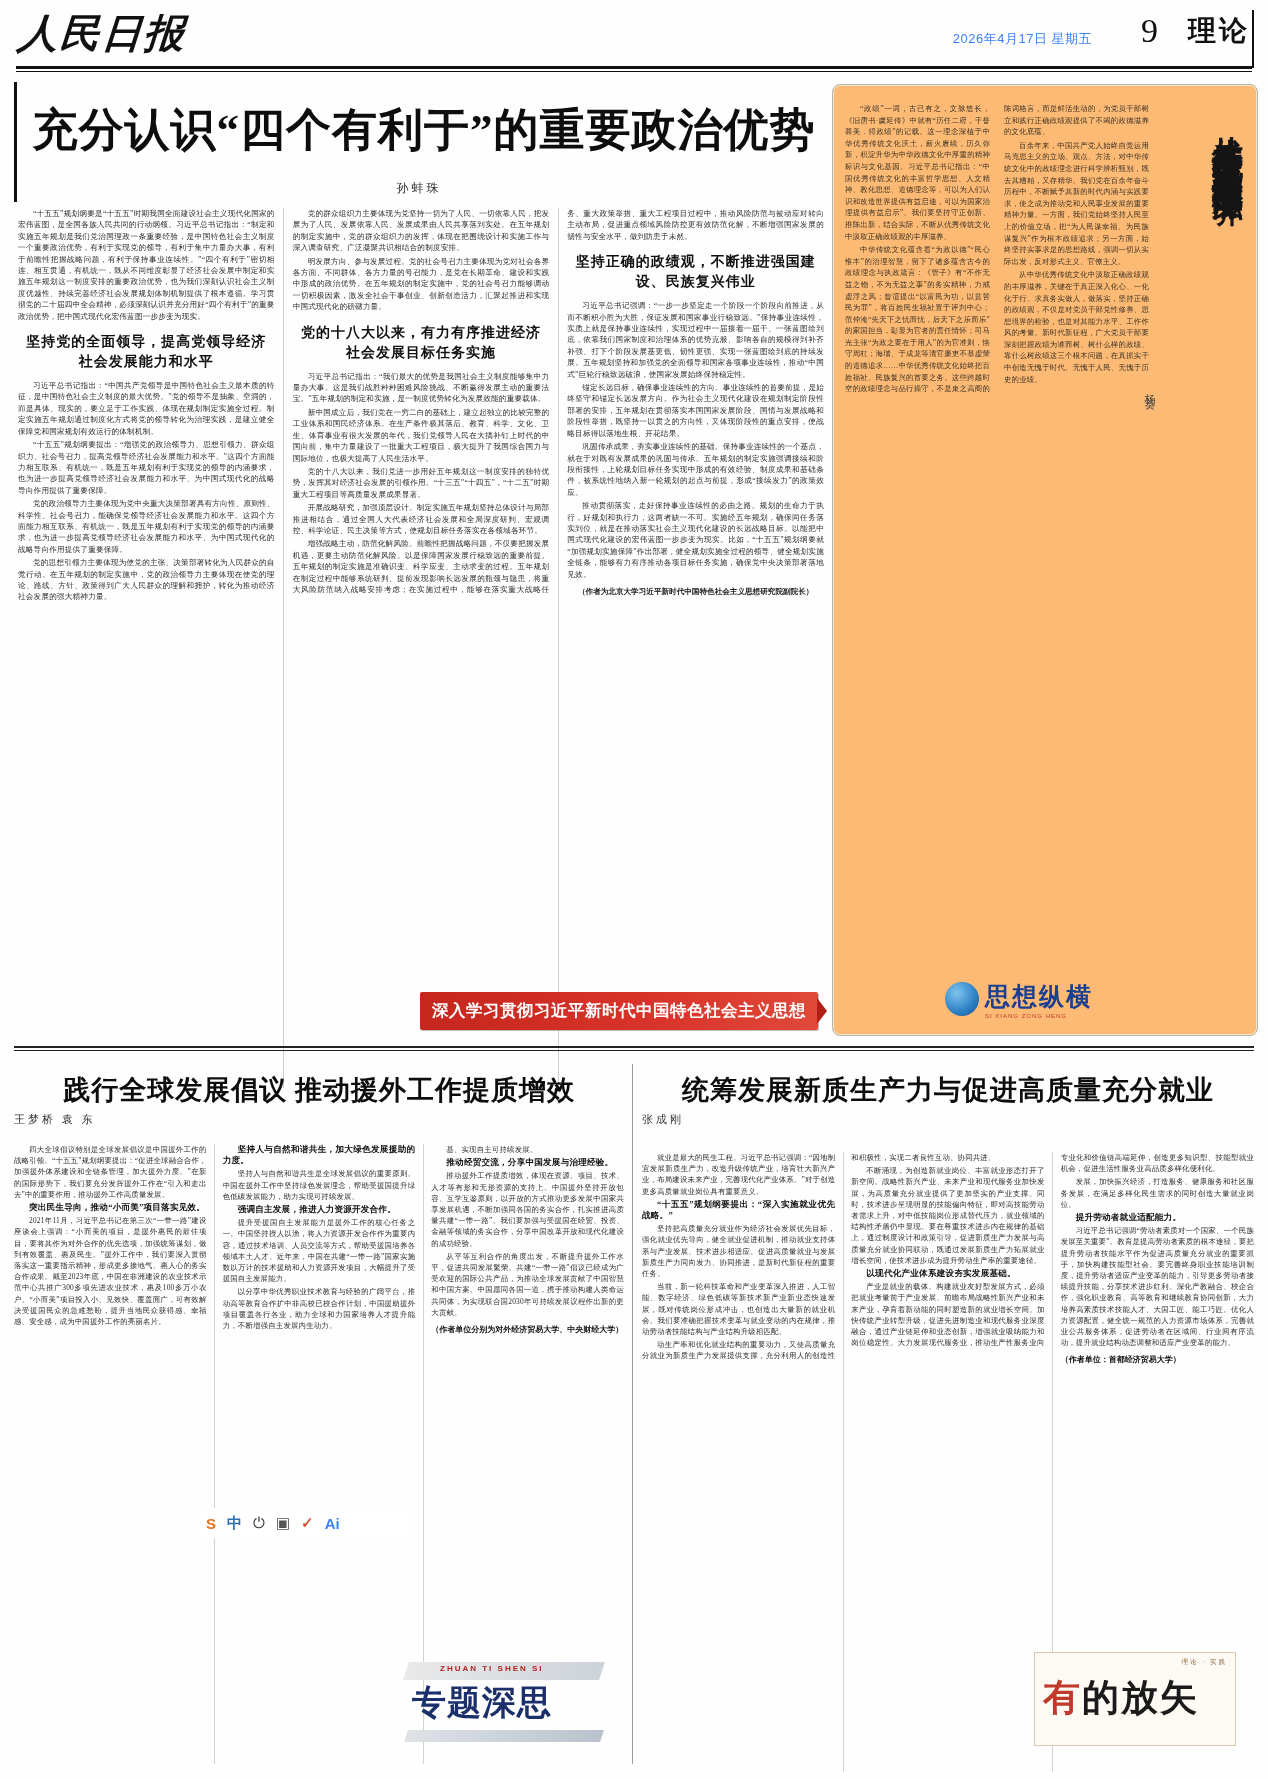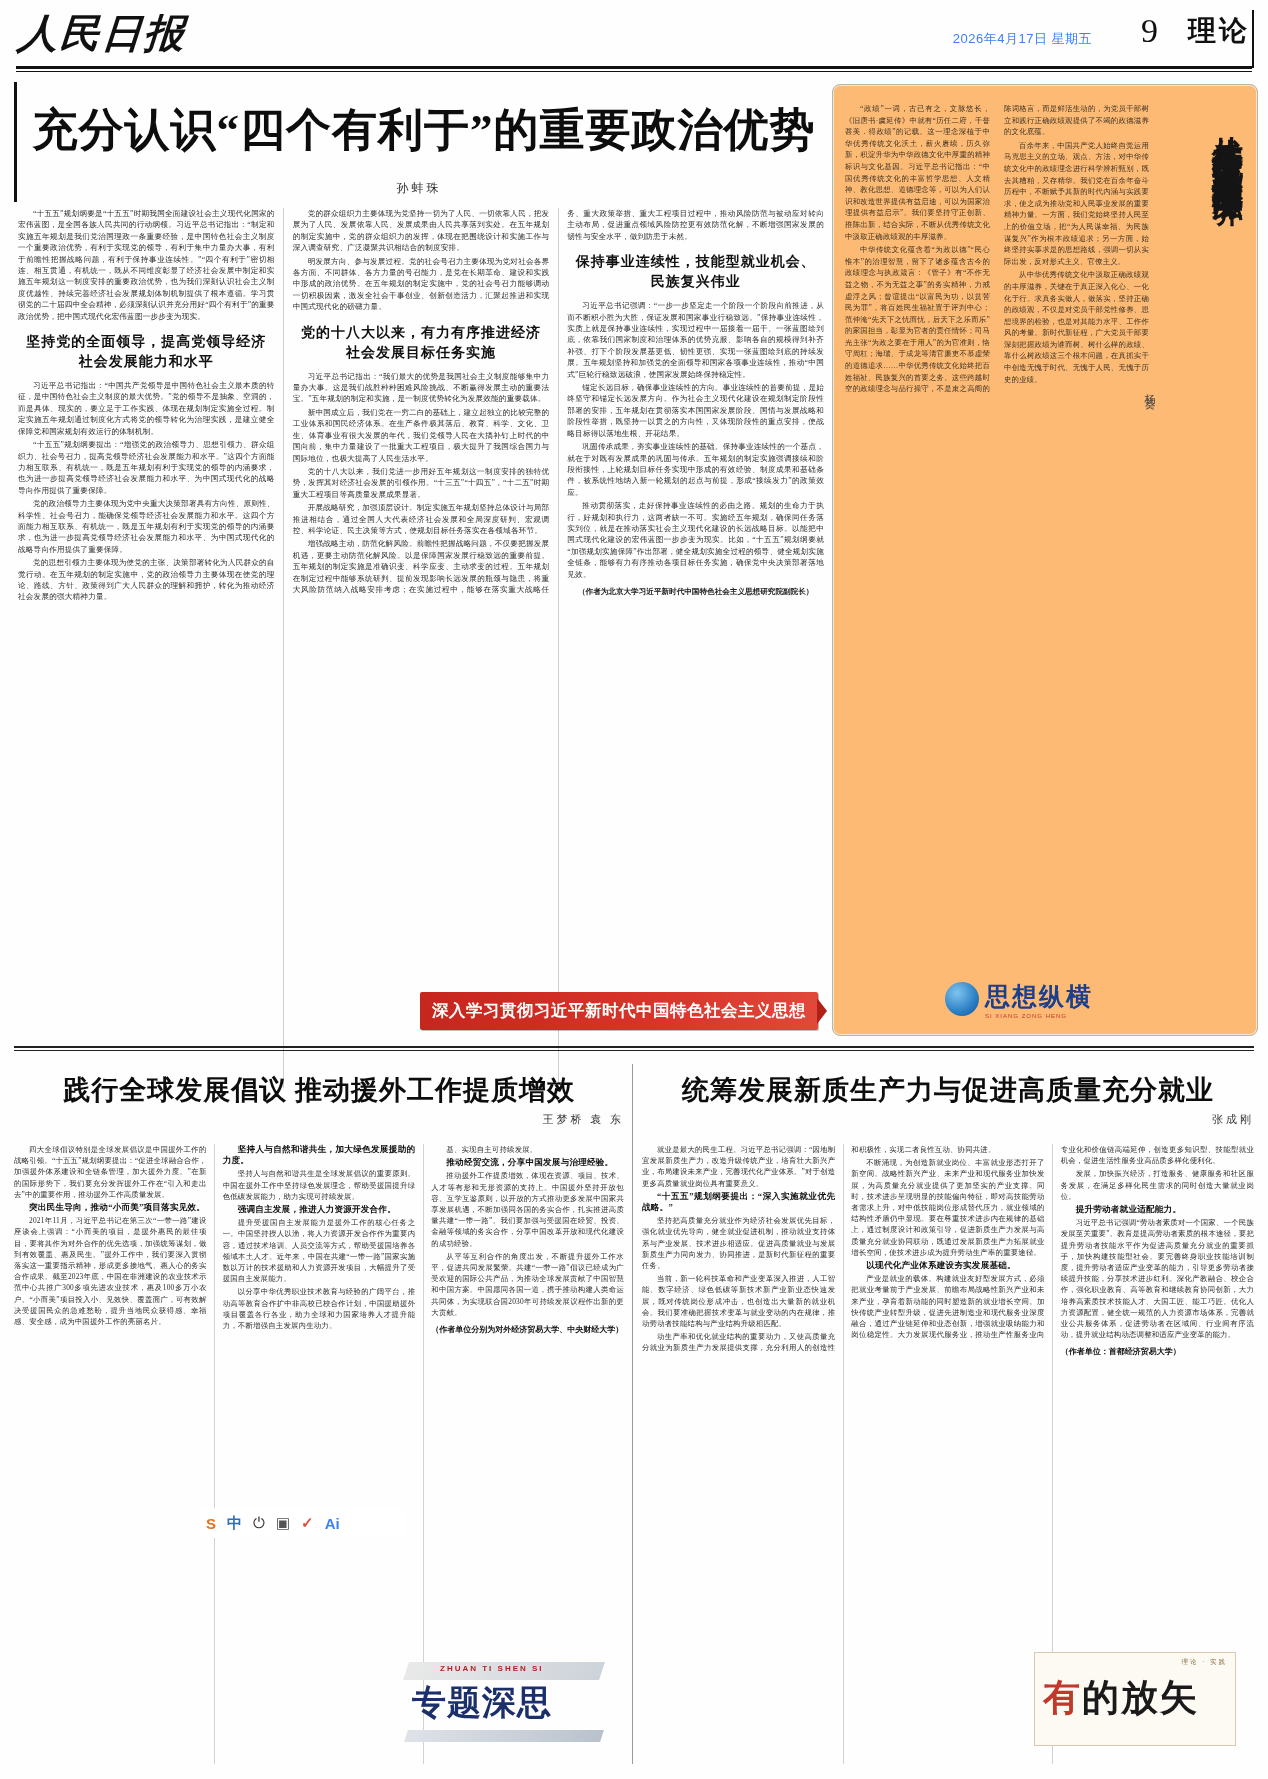--- a/index.html
+++ b/index.html
@@ -272,7 +272,7 @@
         <p class="p">党的十八大以来，我们党进一步用好五年规划这一制度安排的独特优势，发挥其对经济社会发展的引领作用。“十三五”“十四五”，“十二五”时期重大工程项目等高质量发展成果显著。</p>
         <p class="p">开展战略研究，加强顶层设计。制定实施五年规划坚持总体设计与局部推进相结合，通过全国人大代表经济社会发展和全局深度研判、宏观调控、科学论证、民主决策等方式，使规划目标任务落实在各领域各环节。</p>
         <p class="p">增强战略主动，防范化解风险。前瞻性把握战略问题，不仅要把握发展机遇，更要主动防范化解风险。以是保障国家发展行稳致远的重要前提。五年规划的制定实施是准确识变、科学应变、主动求变的过程。五年规划在制定过程中能够系统研判、提前发现影响长远发展的瓶颈与隐患，将重大风险防范纳入战略安排考虑；在实施过程中，能够在落实重大战略任务、重大政策举措、重大工程项目过程中，推动风险防范与被动应对转向主动布局，促进重点领域风险防控更有效防范化解，不断增强国家发展的韧性与安全水平，做到防患于未然。</p>
-        <h2 class="subhead">保持事业连续性，技能型就业机会、民族复兴伟业</h2>
+        <h2 class="subhead">坚持正确的政绩观，不断推进强国建设、民族复兴伟业</h2>
         <p class="p">习近平总书记强调：“一步一步坚定走一个阶段一个阶段向前推进，从而不断积小胜为大胜，保证发展和国家事业行稳致远。”保持事业连续性，实质上就是保持事业连续性，实现过程中一届接着一届干、一张蓝图绘到底，依靠我们国家制度和治理体系的优势克服、影响各自的规模得到补齐补强、打下个阶段发展基更低、韧性更强、实现一张蓝图绘到底的持续发展。五年规划坚持和加强党的全面领导和国家各项事业连续性，推动“中国式”巨轮行稳致远破浪，使国家发展始终保持稳定性。</p>
         <p class="p">锚定长远目标，确保事业连续性的方向。事业连续性的首要前提，是始终坚守和锚定长远发展方向。作为社会主义现代化建设在规划制定阶段性部署的安排，五年规划在贯彻落实本国国家发展阶段、国情与发展战略和阶段性举措，既坚持一以贯之的方向性，又体现阶段性的重点安排，使战略目标得以落地生根、开花结果。</p>
         <p class="p">巩固传承成果，夯实事业连续性的基础。保持事业连续性的一个基点，就在于对既有发展成果的巩固与传承。五年规划的制定实施强调接续和阶段衔接性，上轮规划目标任务实现中形成的有效经验、制度成果和基础条件，被系统性地纳入新一轮规划的起点与前提，形成“接续发力”的政策效应。</p>

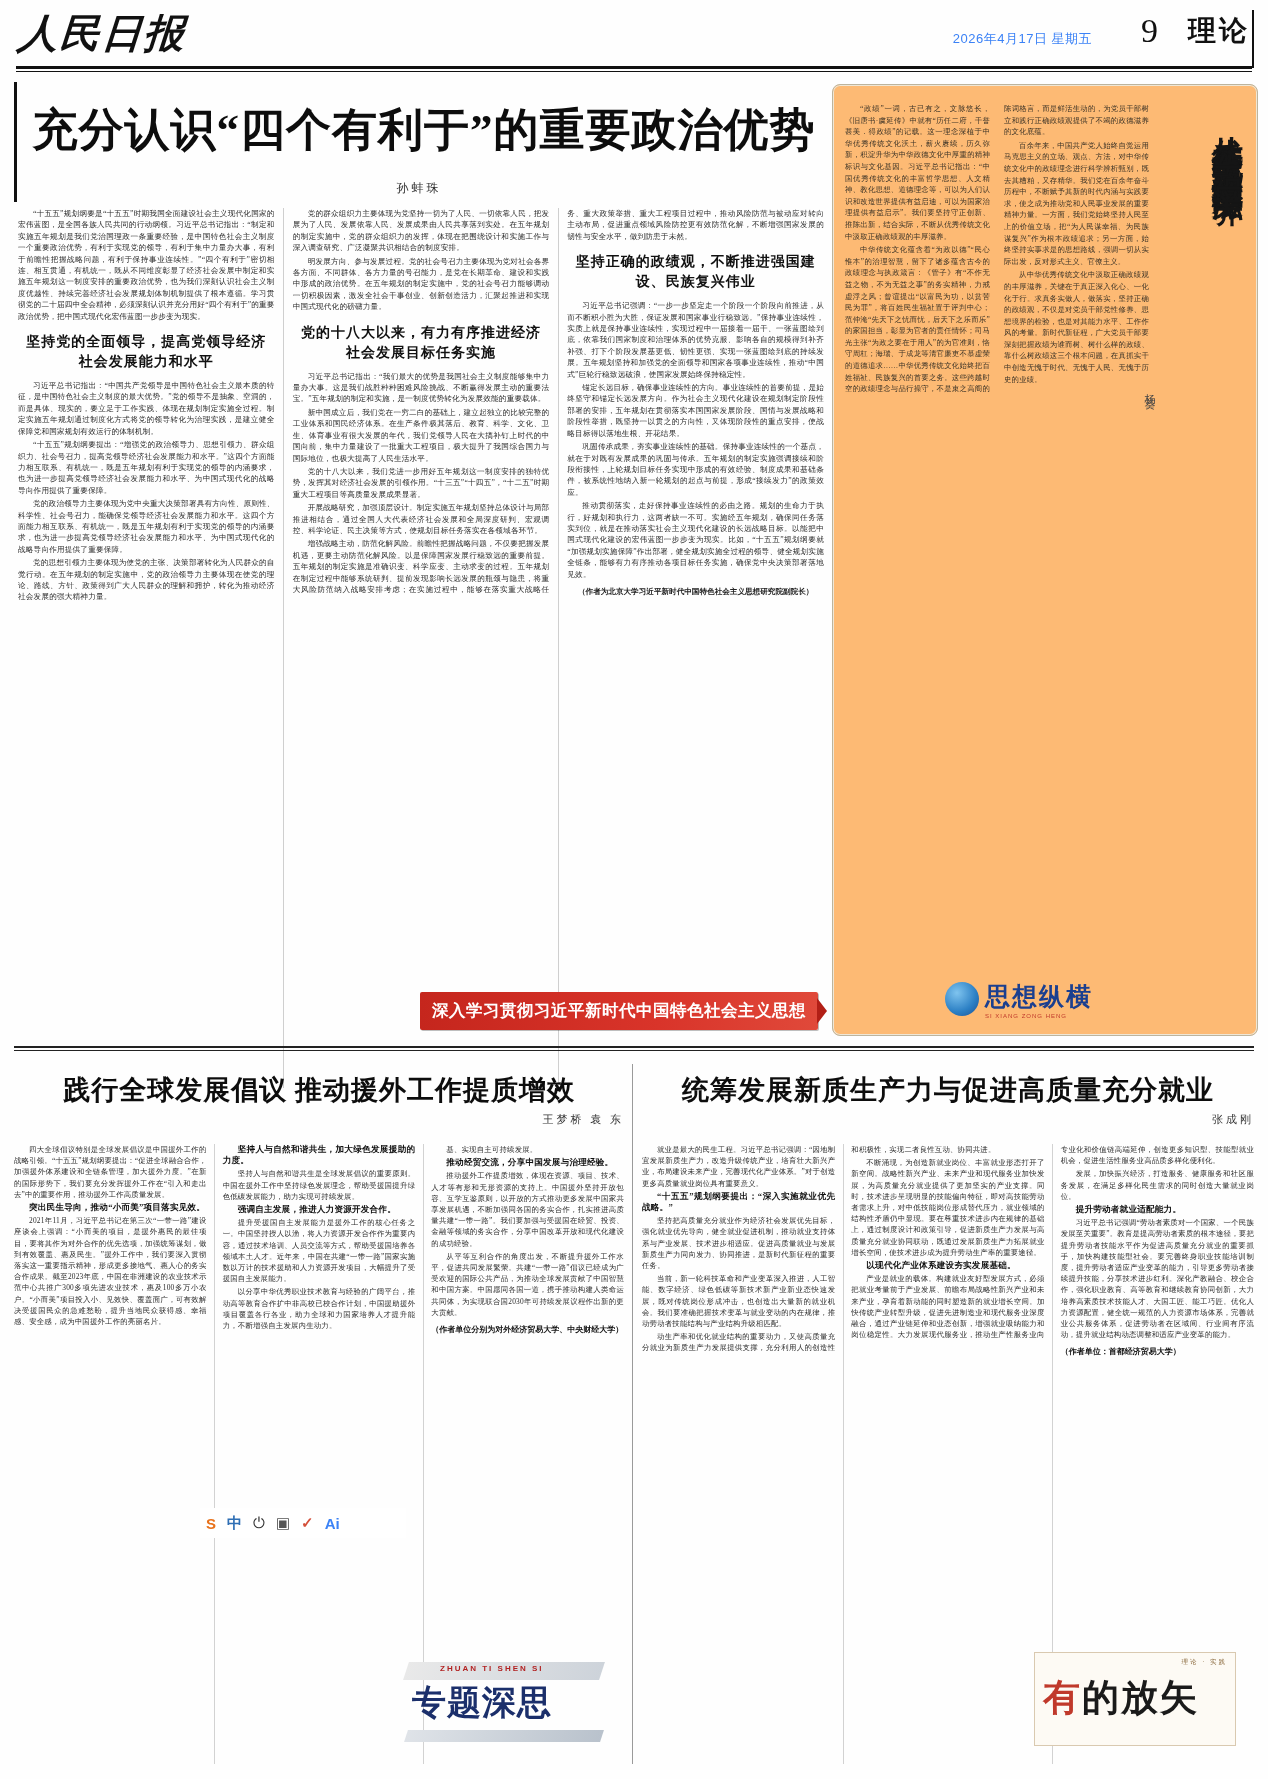--- a/index.html
+++ b/index.html
@@ -174,7 +174,7 @@
     font-family:"Liberation Serif",serif;
   }
   .bot-byline{
-    font-size:11px;text-align:right;color:#333;letter-spacing:3px;margin-bottom:10px;
+    font-size:11px;text-align:left;color:#333;letter-spacing:3px;margin-bottom:10px;
   }
   .bot-cols{
     position:absolute;left:0;top:86px;width:100%;height:620px;

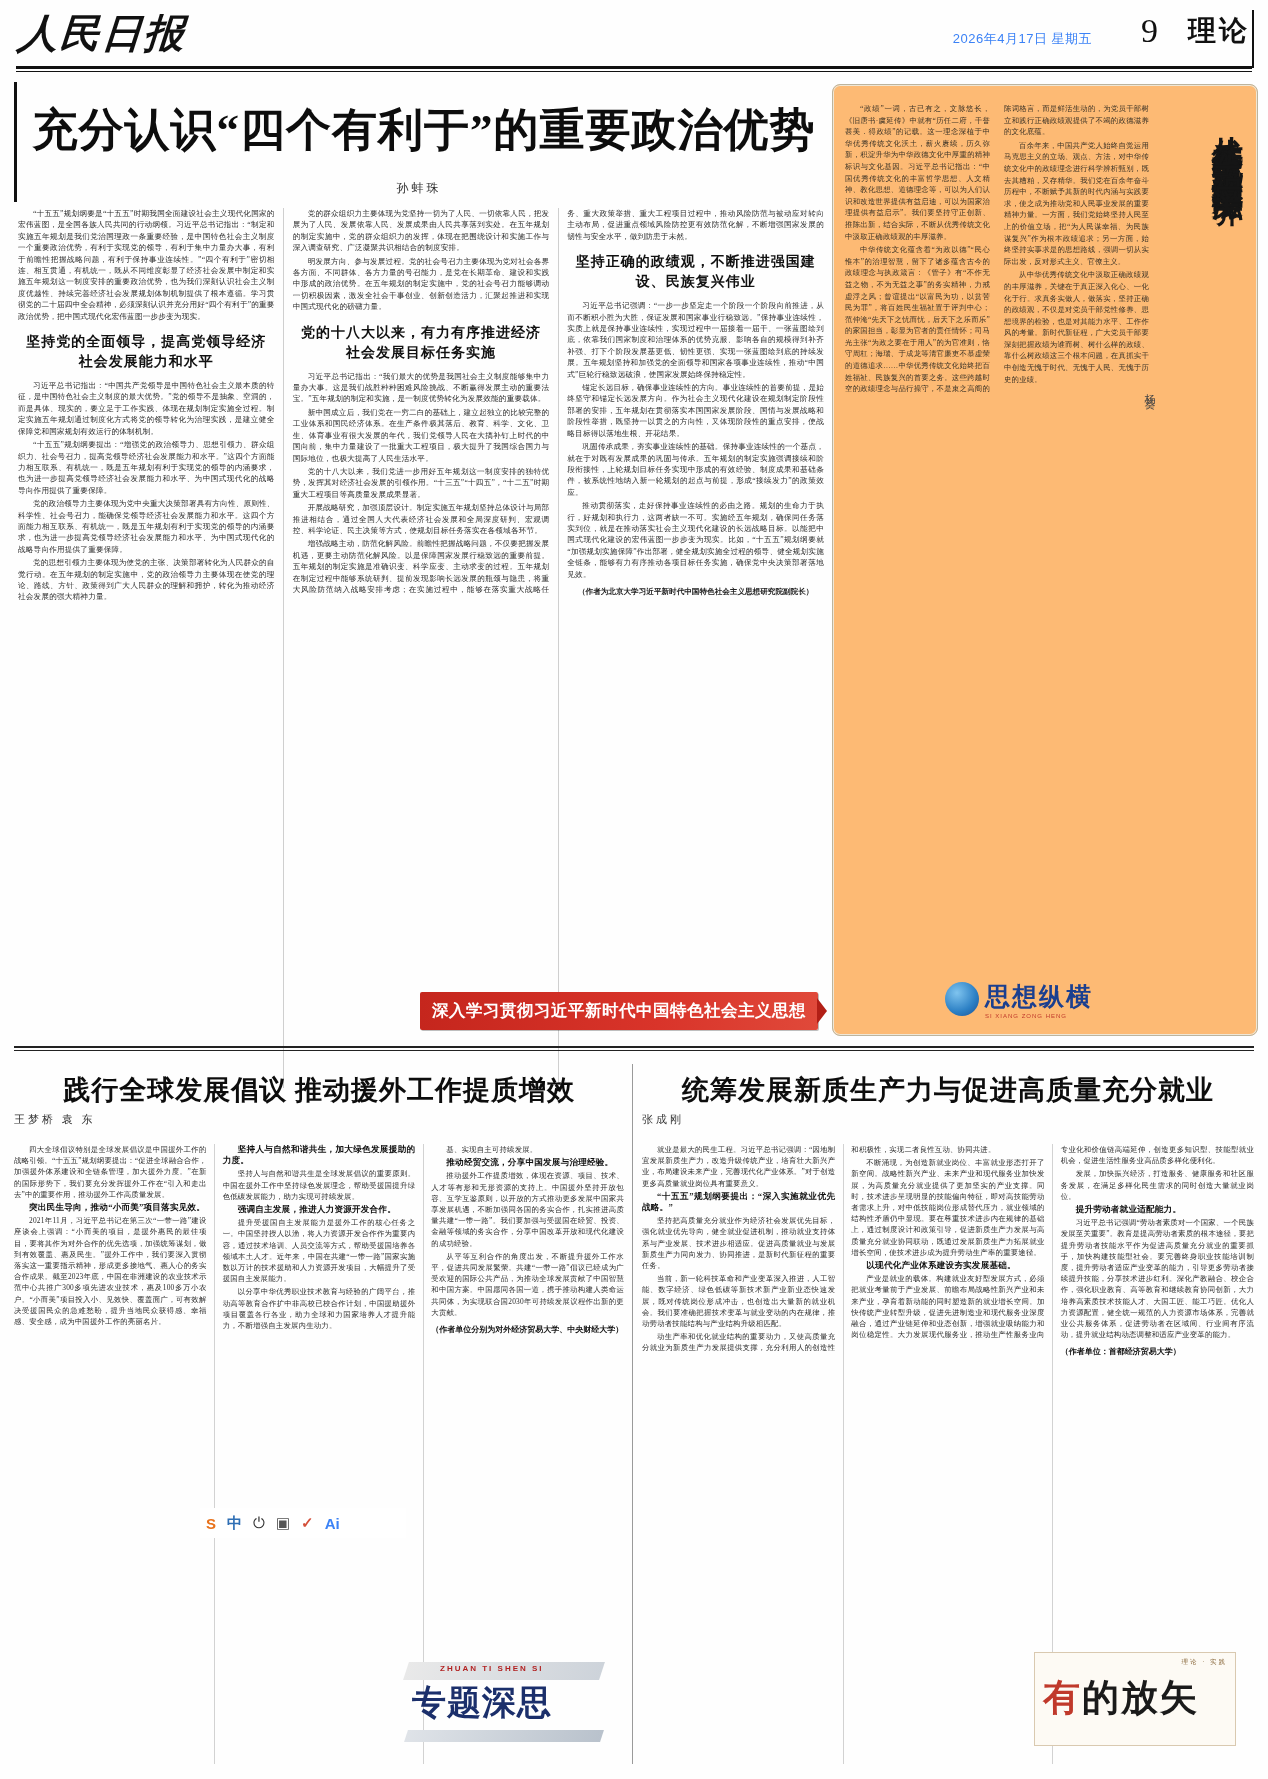--- a/index.html
+++ b/index.html
@@ -180,7 +180,7 @@
     position:absolute;left:0;top:86px;width:100%;height:620px;
     column-count:3;column-gap:16px;column-rule:1px solid #d2d2d2;
   }
-  .bot-cols.r{column-count:3;}
+  .bot-cols.r{column-count:3;margin-top:8px;}
   .bp{
     font-size:7.4px;line-height:11.2px;text-align:justify;text-indent:15px;
     margin:0 0 2px 0;color:#2b2b2b;letter-spacing:.2px;

